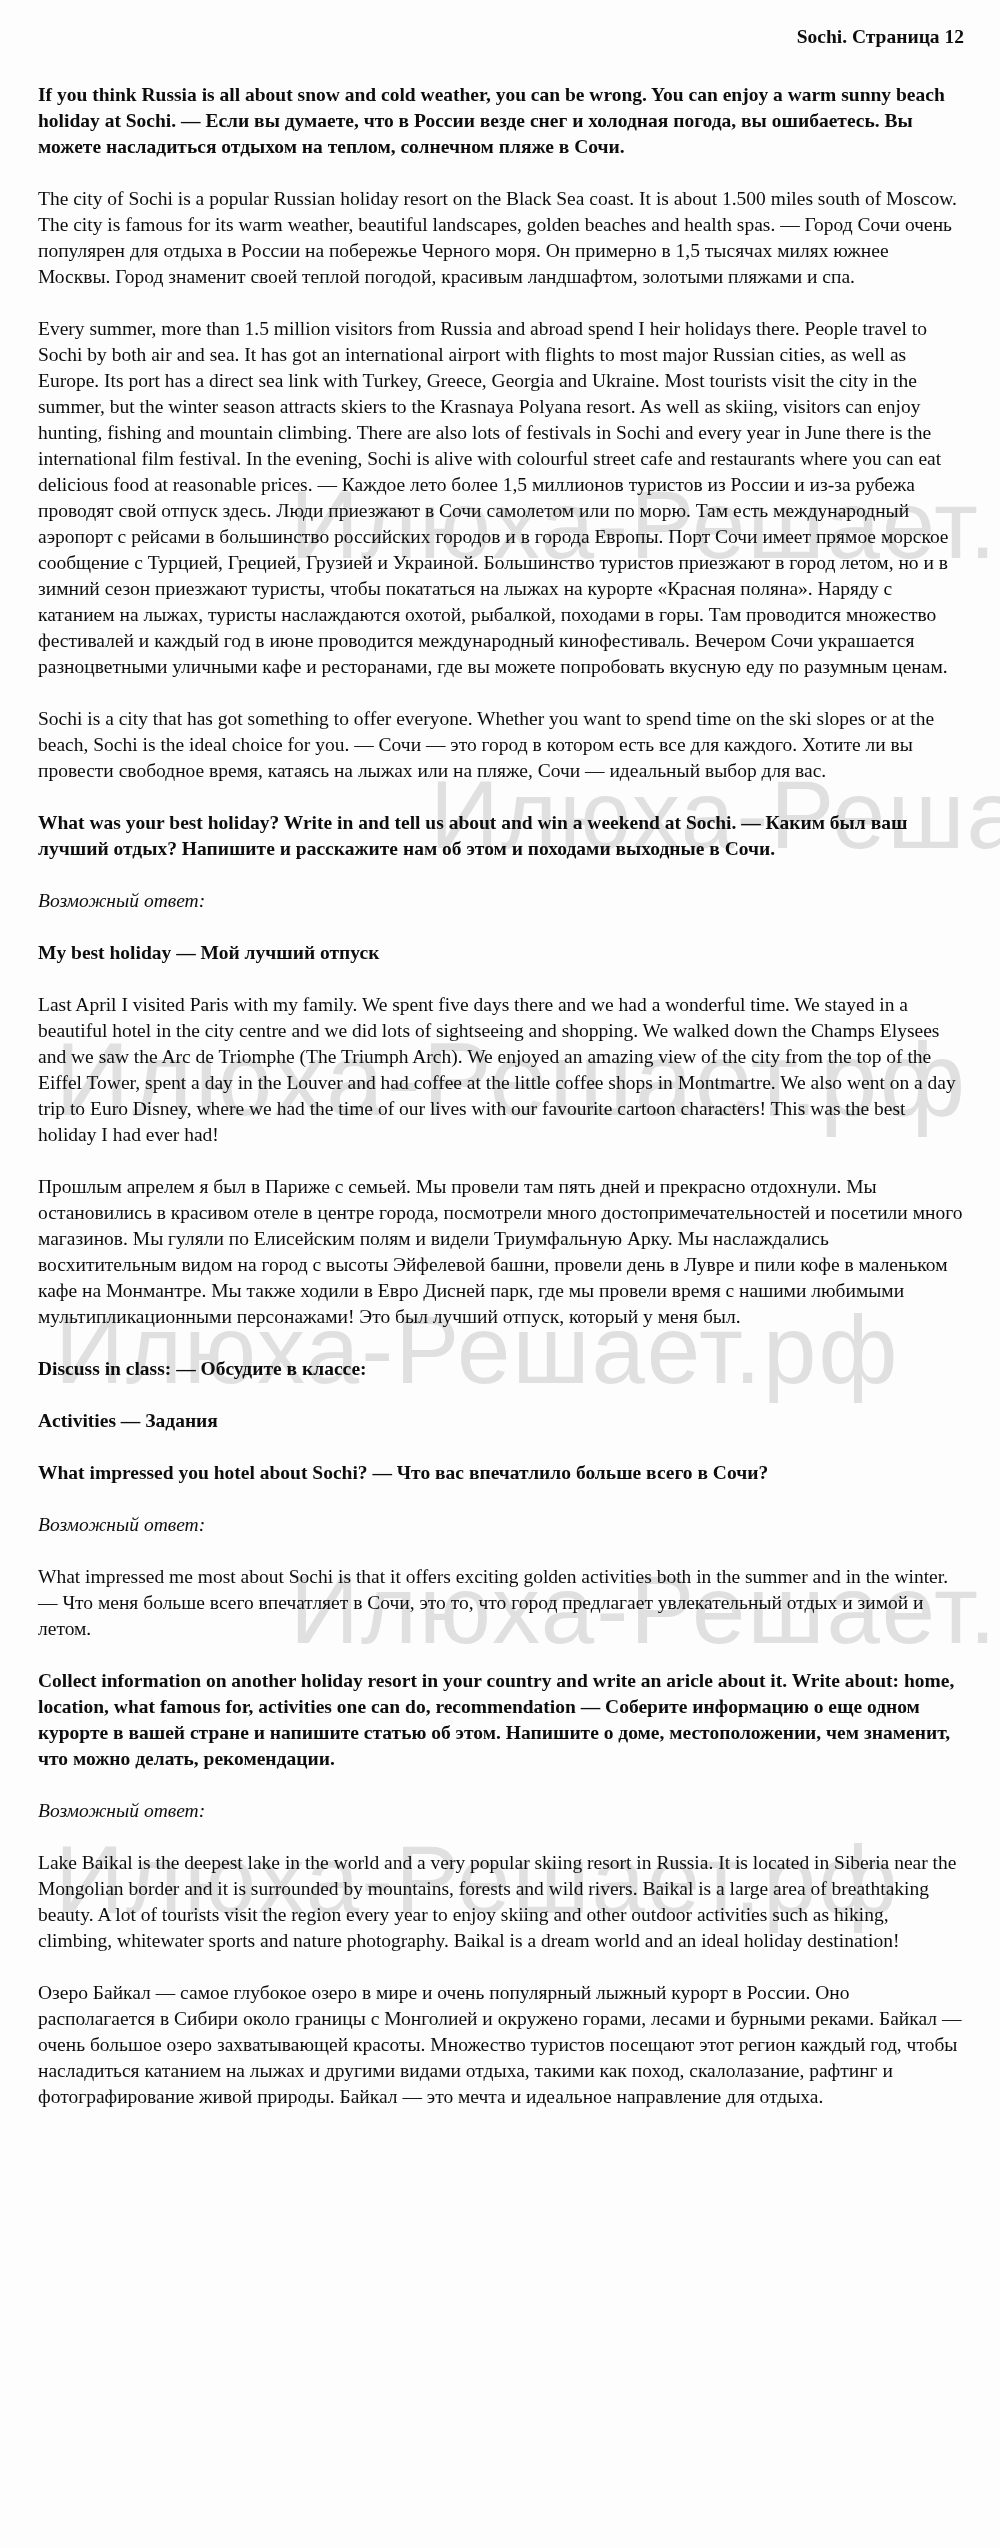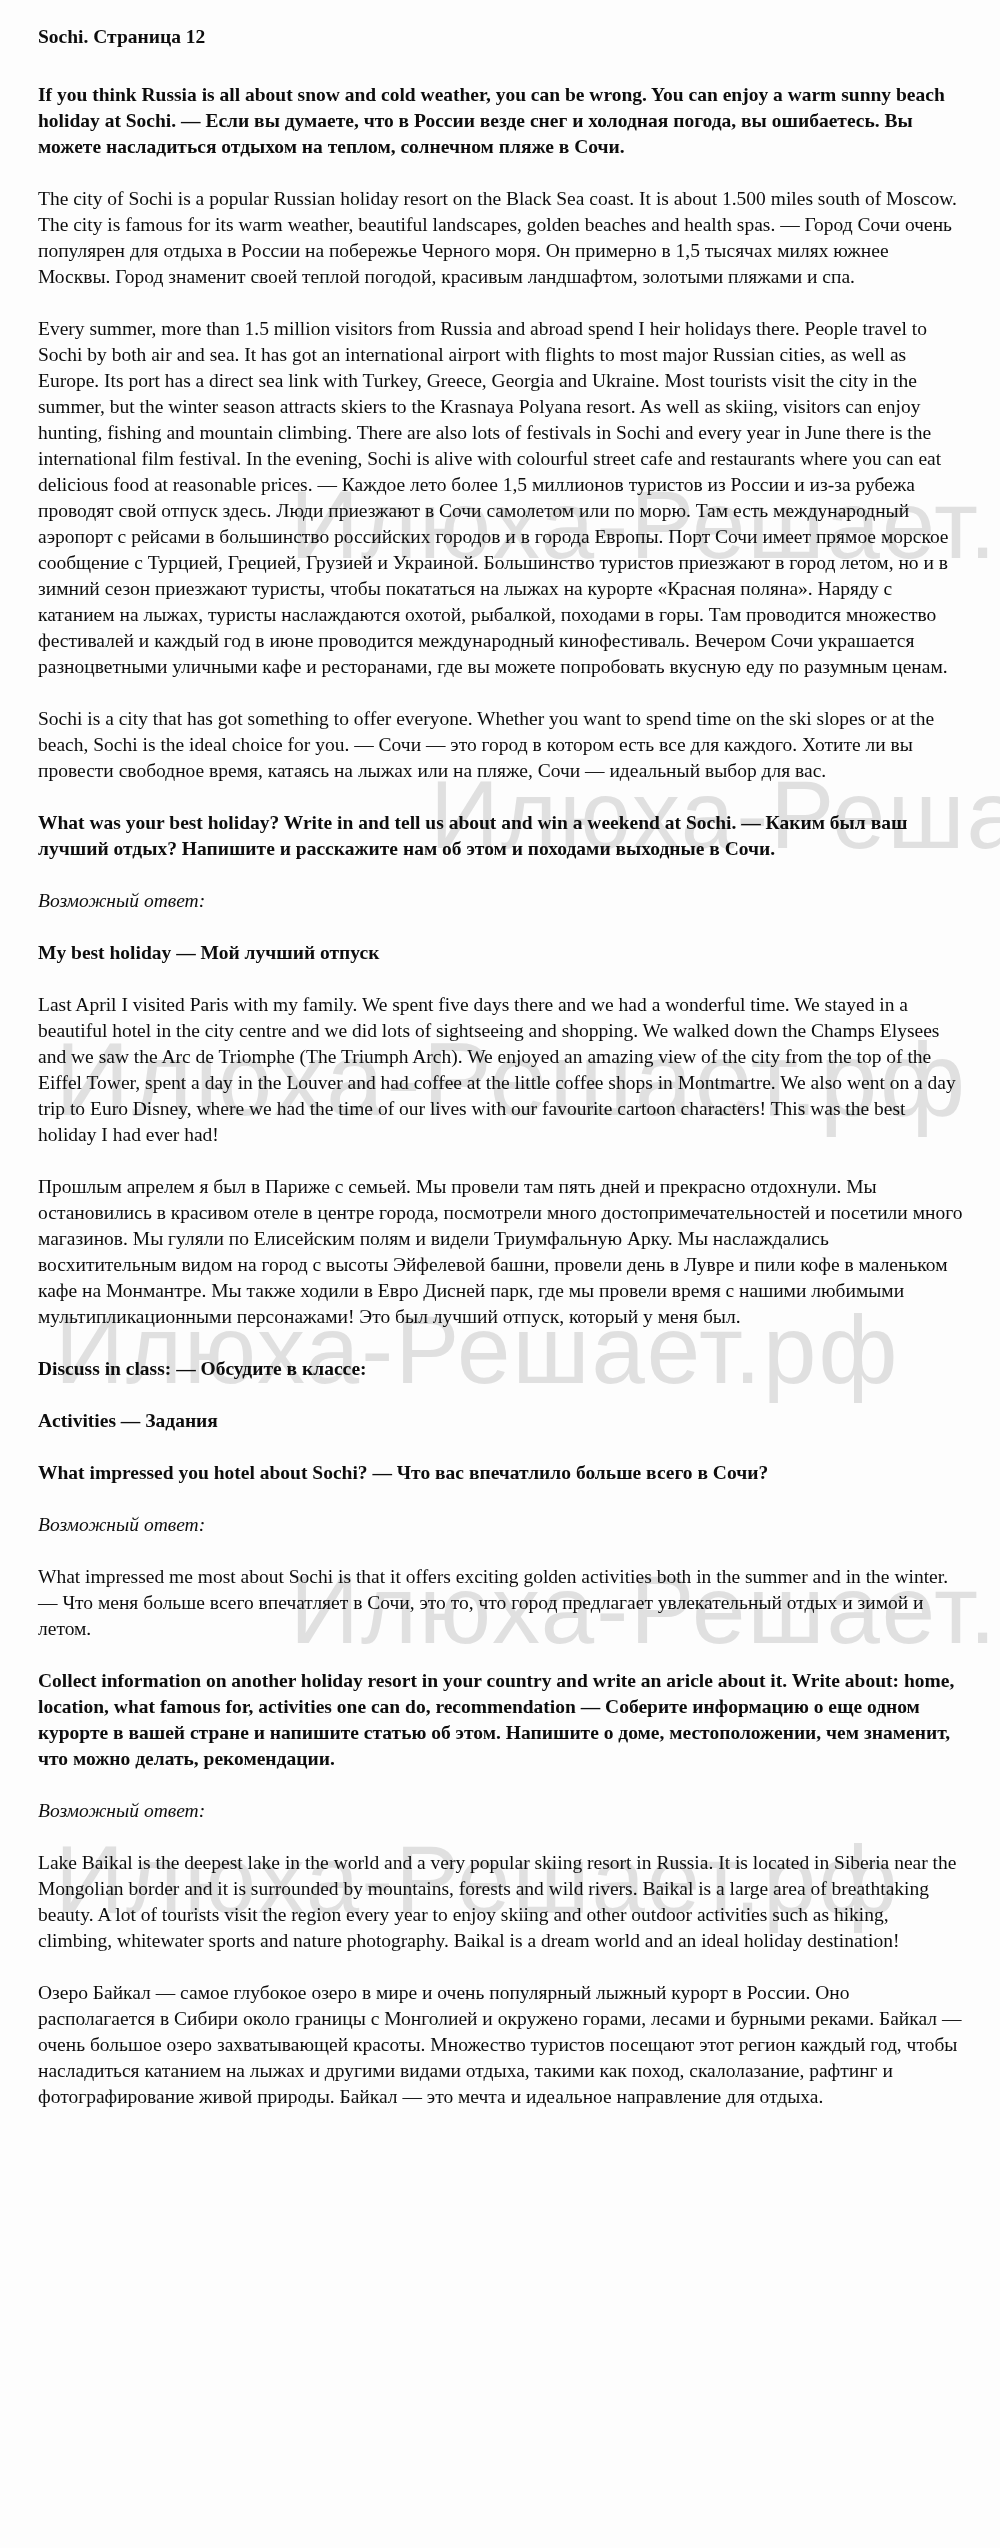--- a/index.html
+++ b/index.html
@@ -36,6 +36,7 @@
     font-weight: bold;
     font-size: 22px;
     margin-bottom: 32px !important;
+    text-align: right;
   }
   .bold { font-weight: bold; }
   .italic { font-style: italic; }

